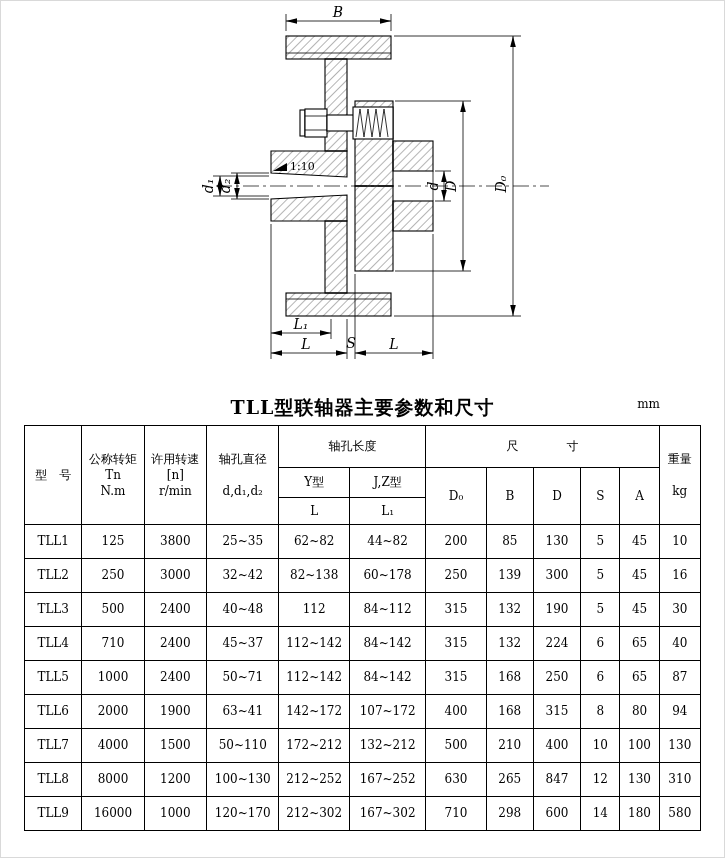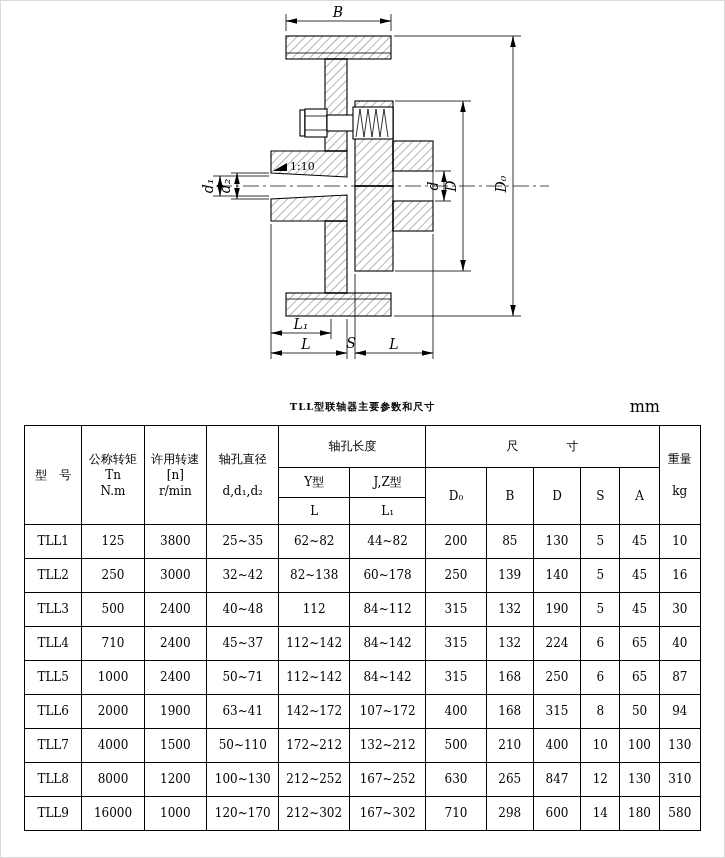--- a/index.html
+++ b/index.html
@@ -22,7 +22,7 @@
 
   
   .title-row { position:relative; text-align:center; margin:16px 0 10px 0; height:20px; }
-  .title-row .title { font-weight:bold; font-size:10px; letter-spacing:1px; }
+  .title-row .title { font-weight:bold; font-size:19px; letter-spacing:1px; }
   .title-row .unit  { position:absolute; right:64px; top:2px; font-size:16px; }
 
   table.params {

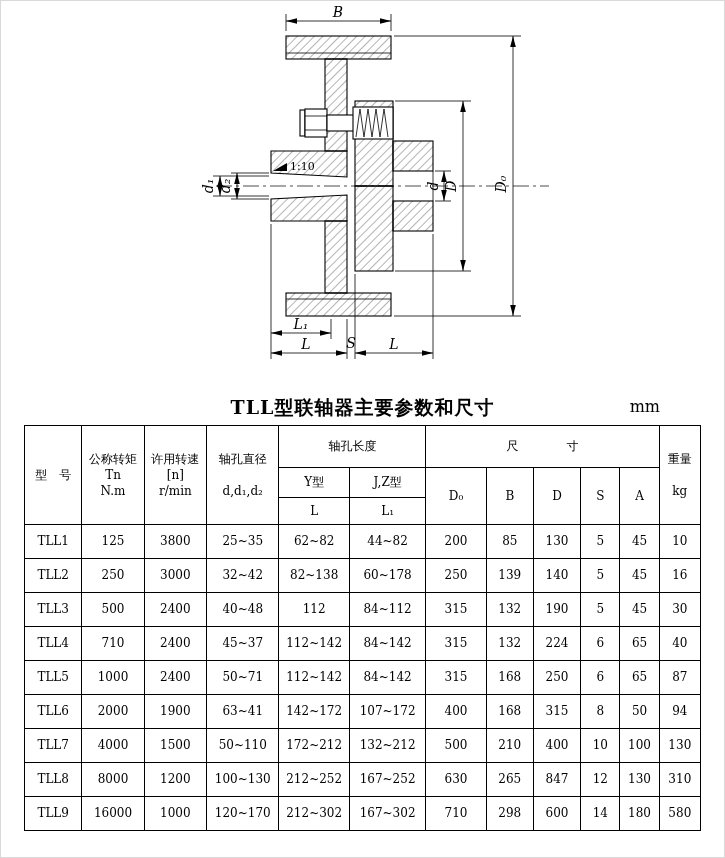--- a/index.html
+++ b/index.html
@@ -23,7 +23,7 @@
   
   .title-row { position:relative; text-align:center; margin:16px 0 10px 0; height:20px; }
   .title-row .title { font-weight:bold; font-size:19px; letter-spacing:1px; }
-  .title-row .unit  { position:absolute; right:64px; top:2px; font-size:16px; }
+  .title-row .unit  { position:absolute; right:64px; top:2px; font-size:12px; }
 
   table.params {
     margin:0 auto; border-collapse:collapse; table-layout:fixed; width:677px;

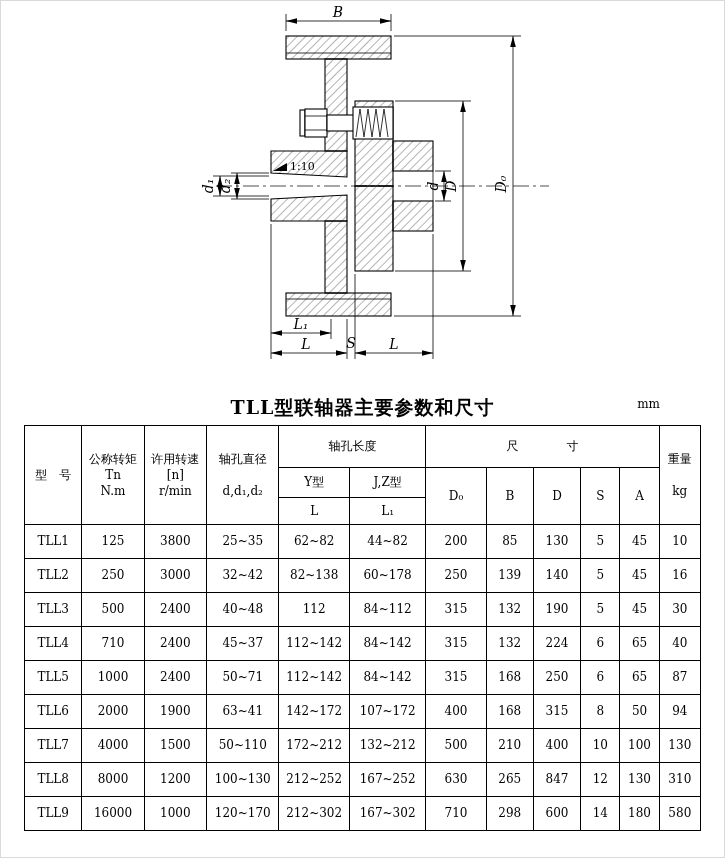--- a/index.html
+++ b/index.html
@@ -235,7 +235,7 @@
           <td>60~178</td>
           <td>250</td>
           <td>139</td>
-          <td>140</td>
+          <td>300</td>
           <td>5</td>
           <td>45</td>
           <td>16</td>

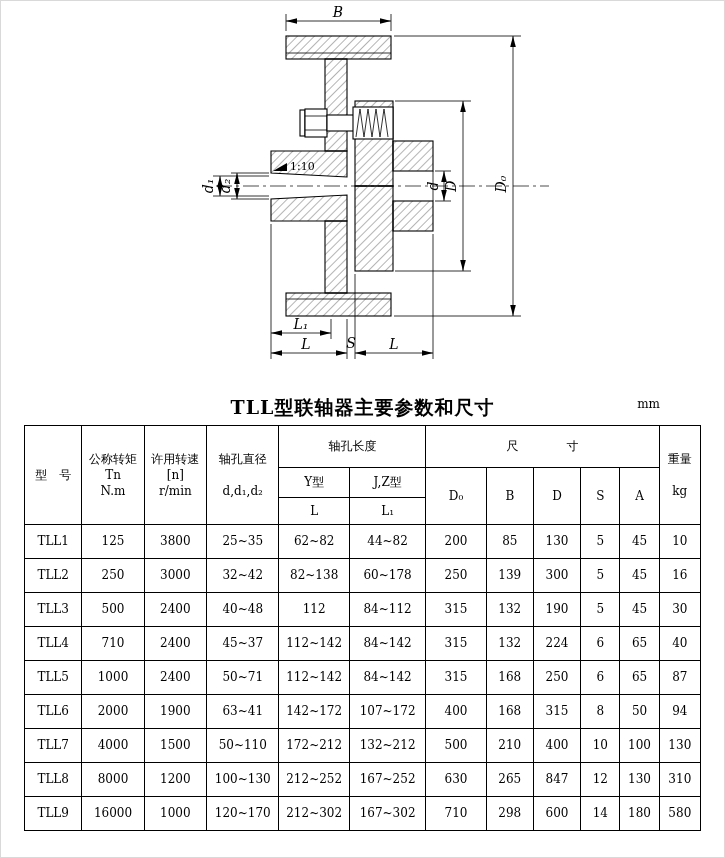--- a/index.html
+++ b/index.html
@@ -293,7 +293,7 @@
           <td>168</td>
           <td>315</td>
           <td>8</td>
-          <td>50</td>
+          <td>80</td>
           <td>94</td>
       </tr>
       <tr>

